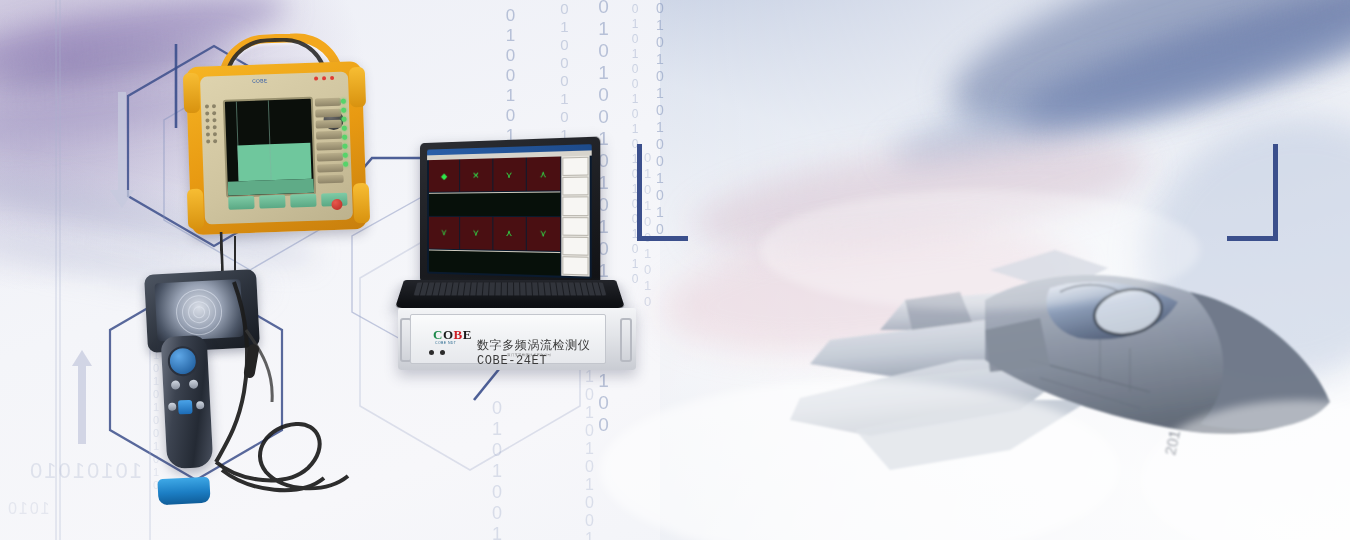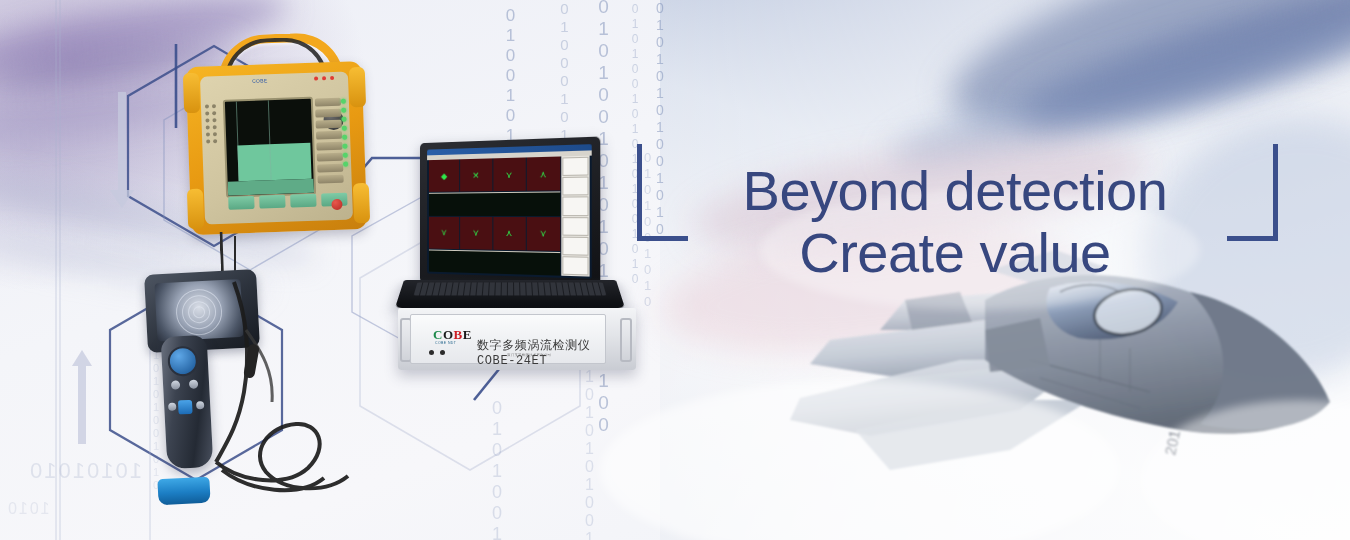--- a/index.html
+++ b/index.html
@@ -458,10 +458,6 @@
 
   <div class="bracket-l"></div>
   <div class="bracket-r"></div>
-  <div class="headline">
-    <span class="l1">Beyond detection</span>
-    <span class="l2">Create value</span>
-  </div>
 
 </div>
 

